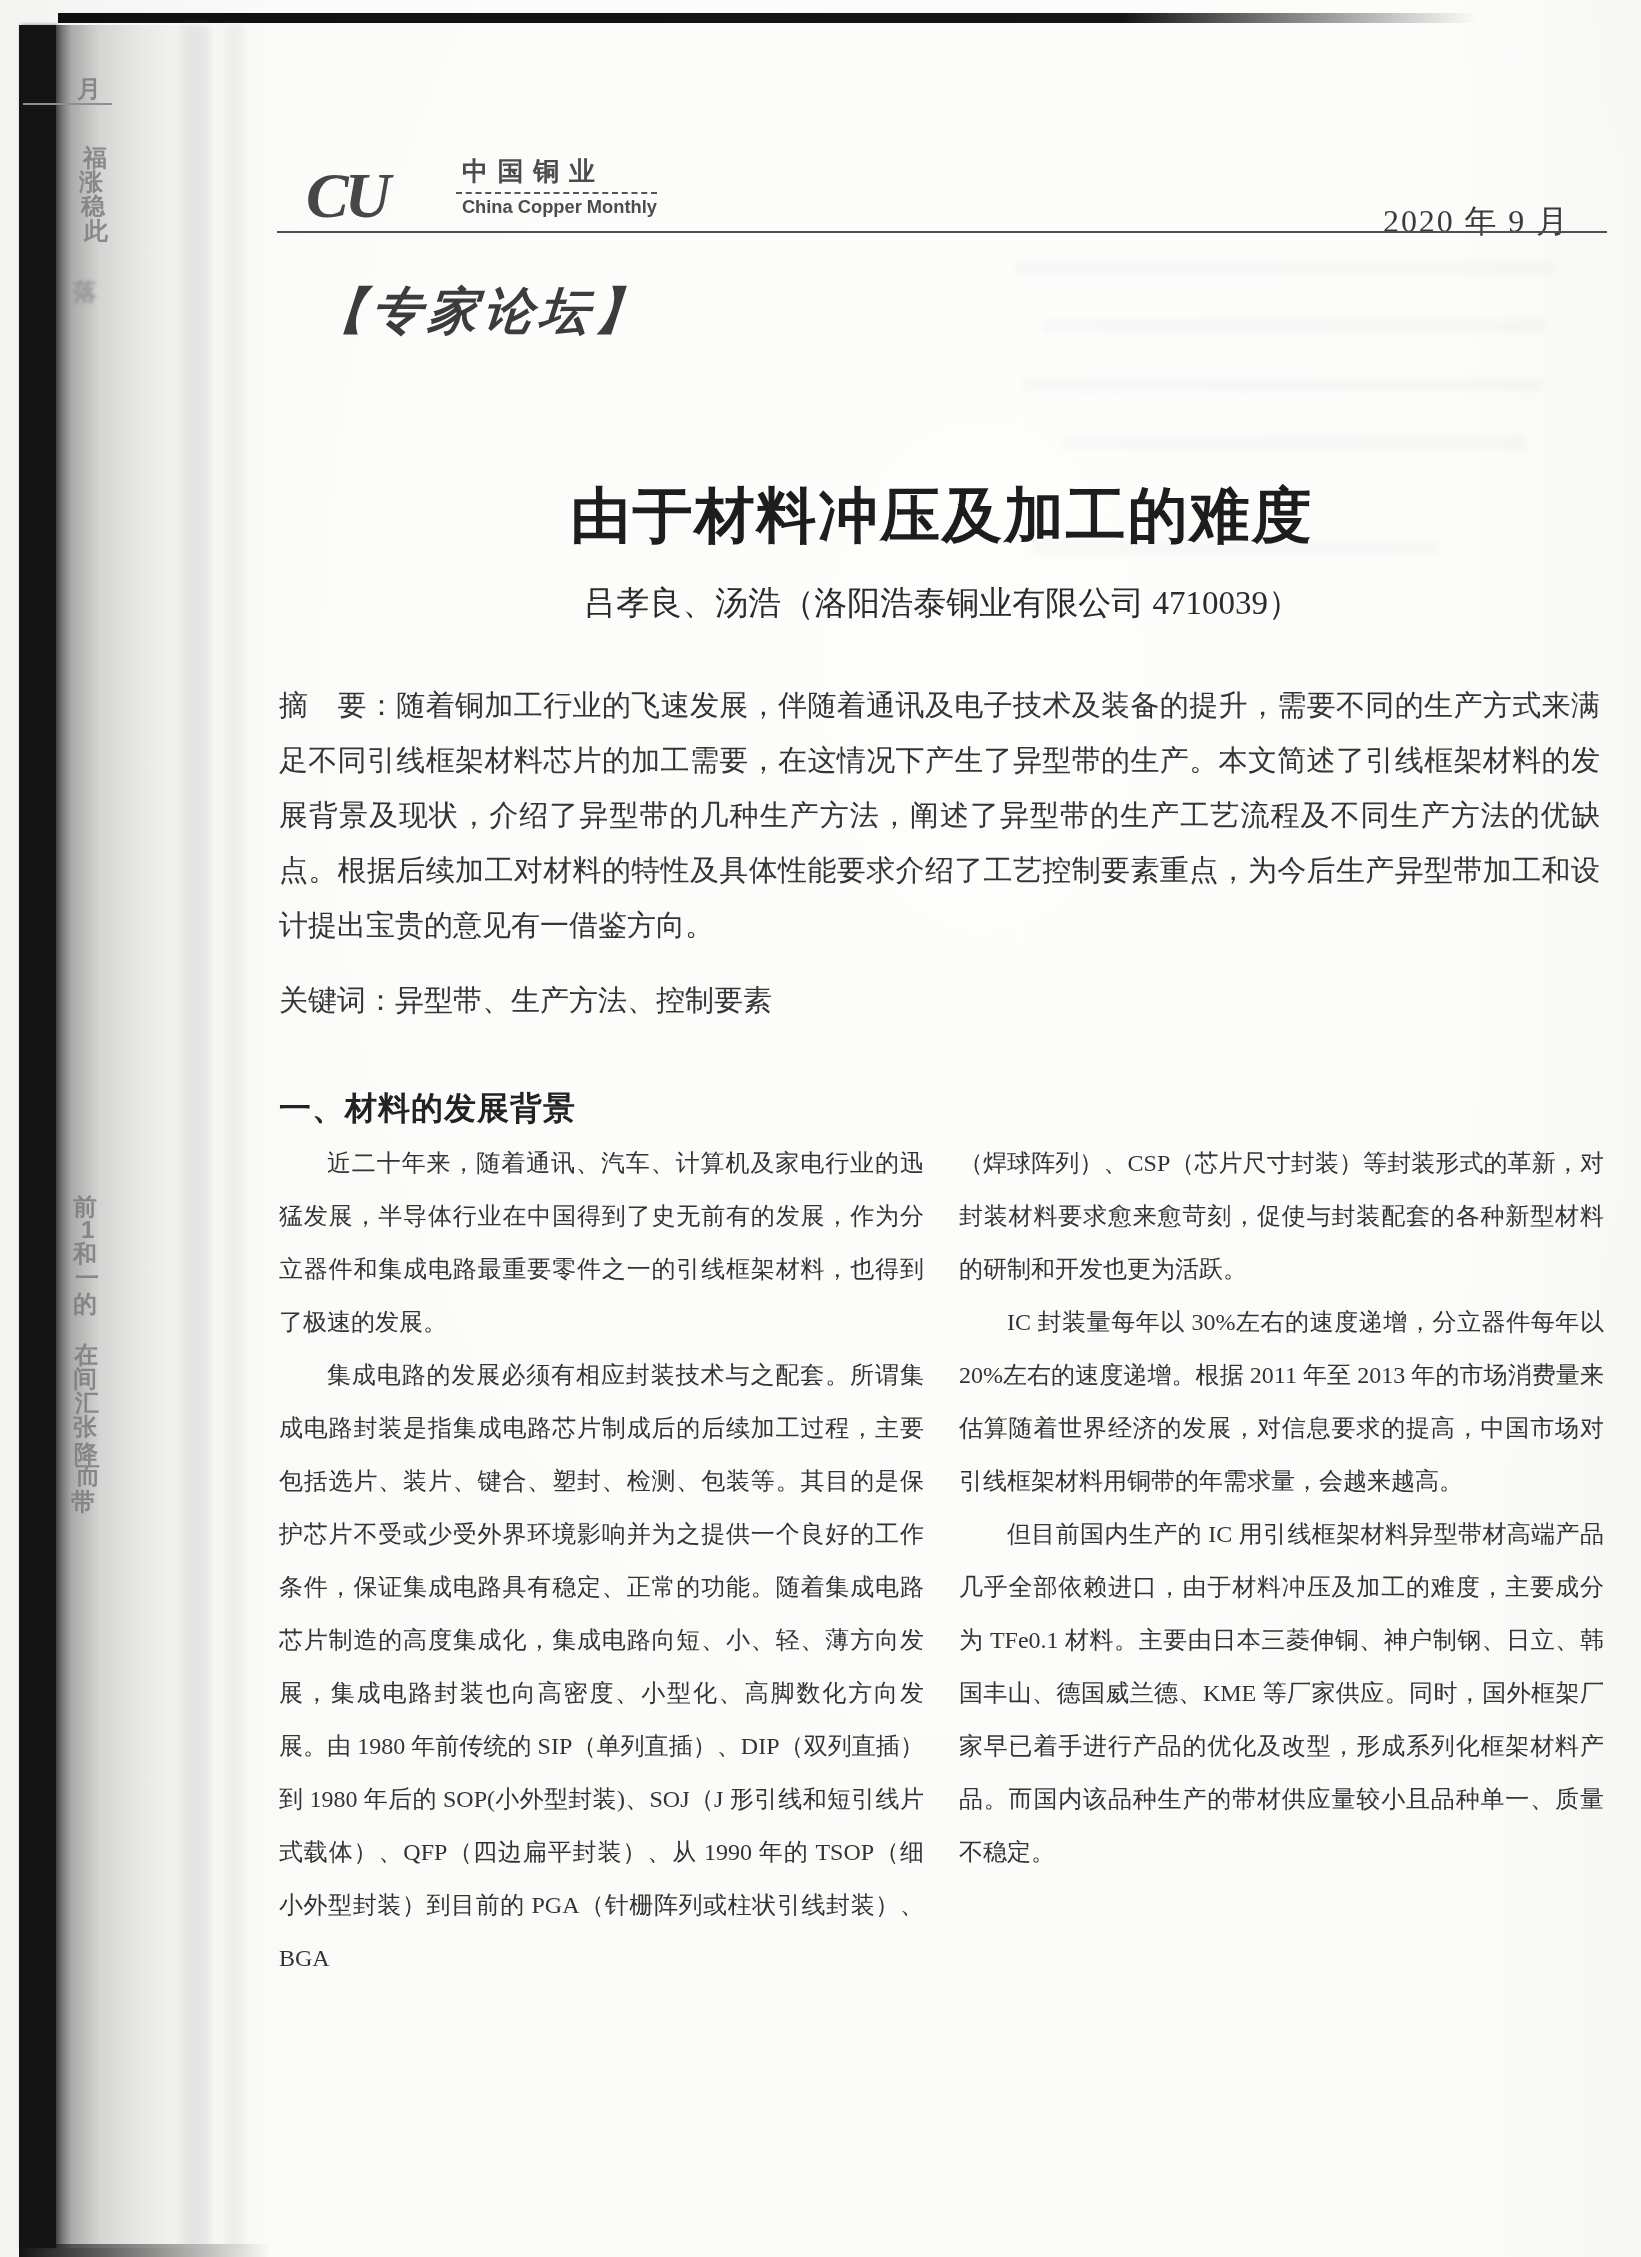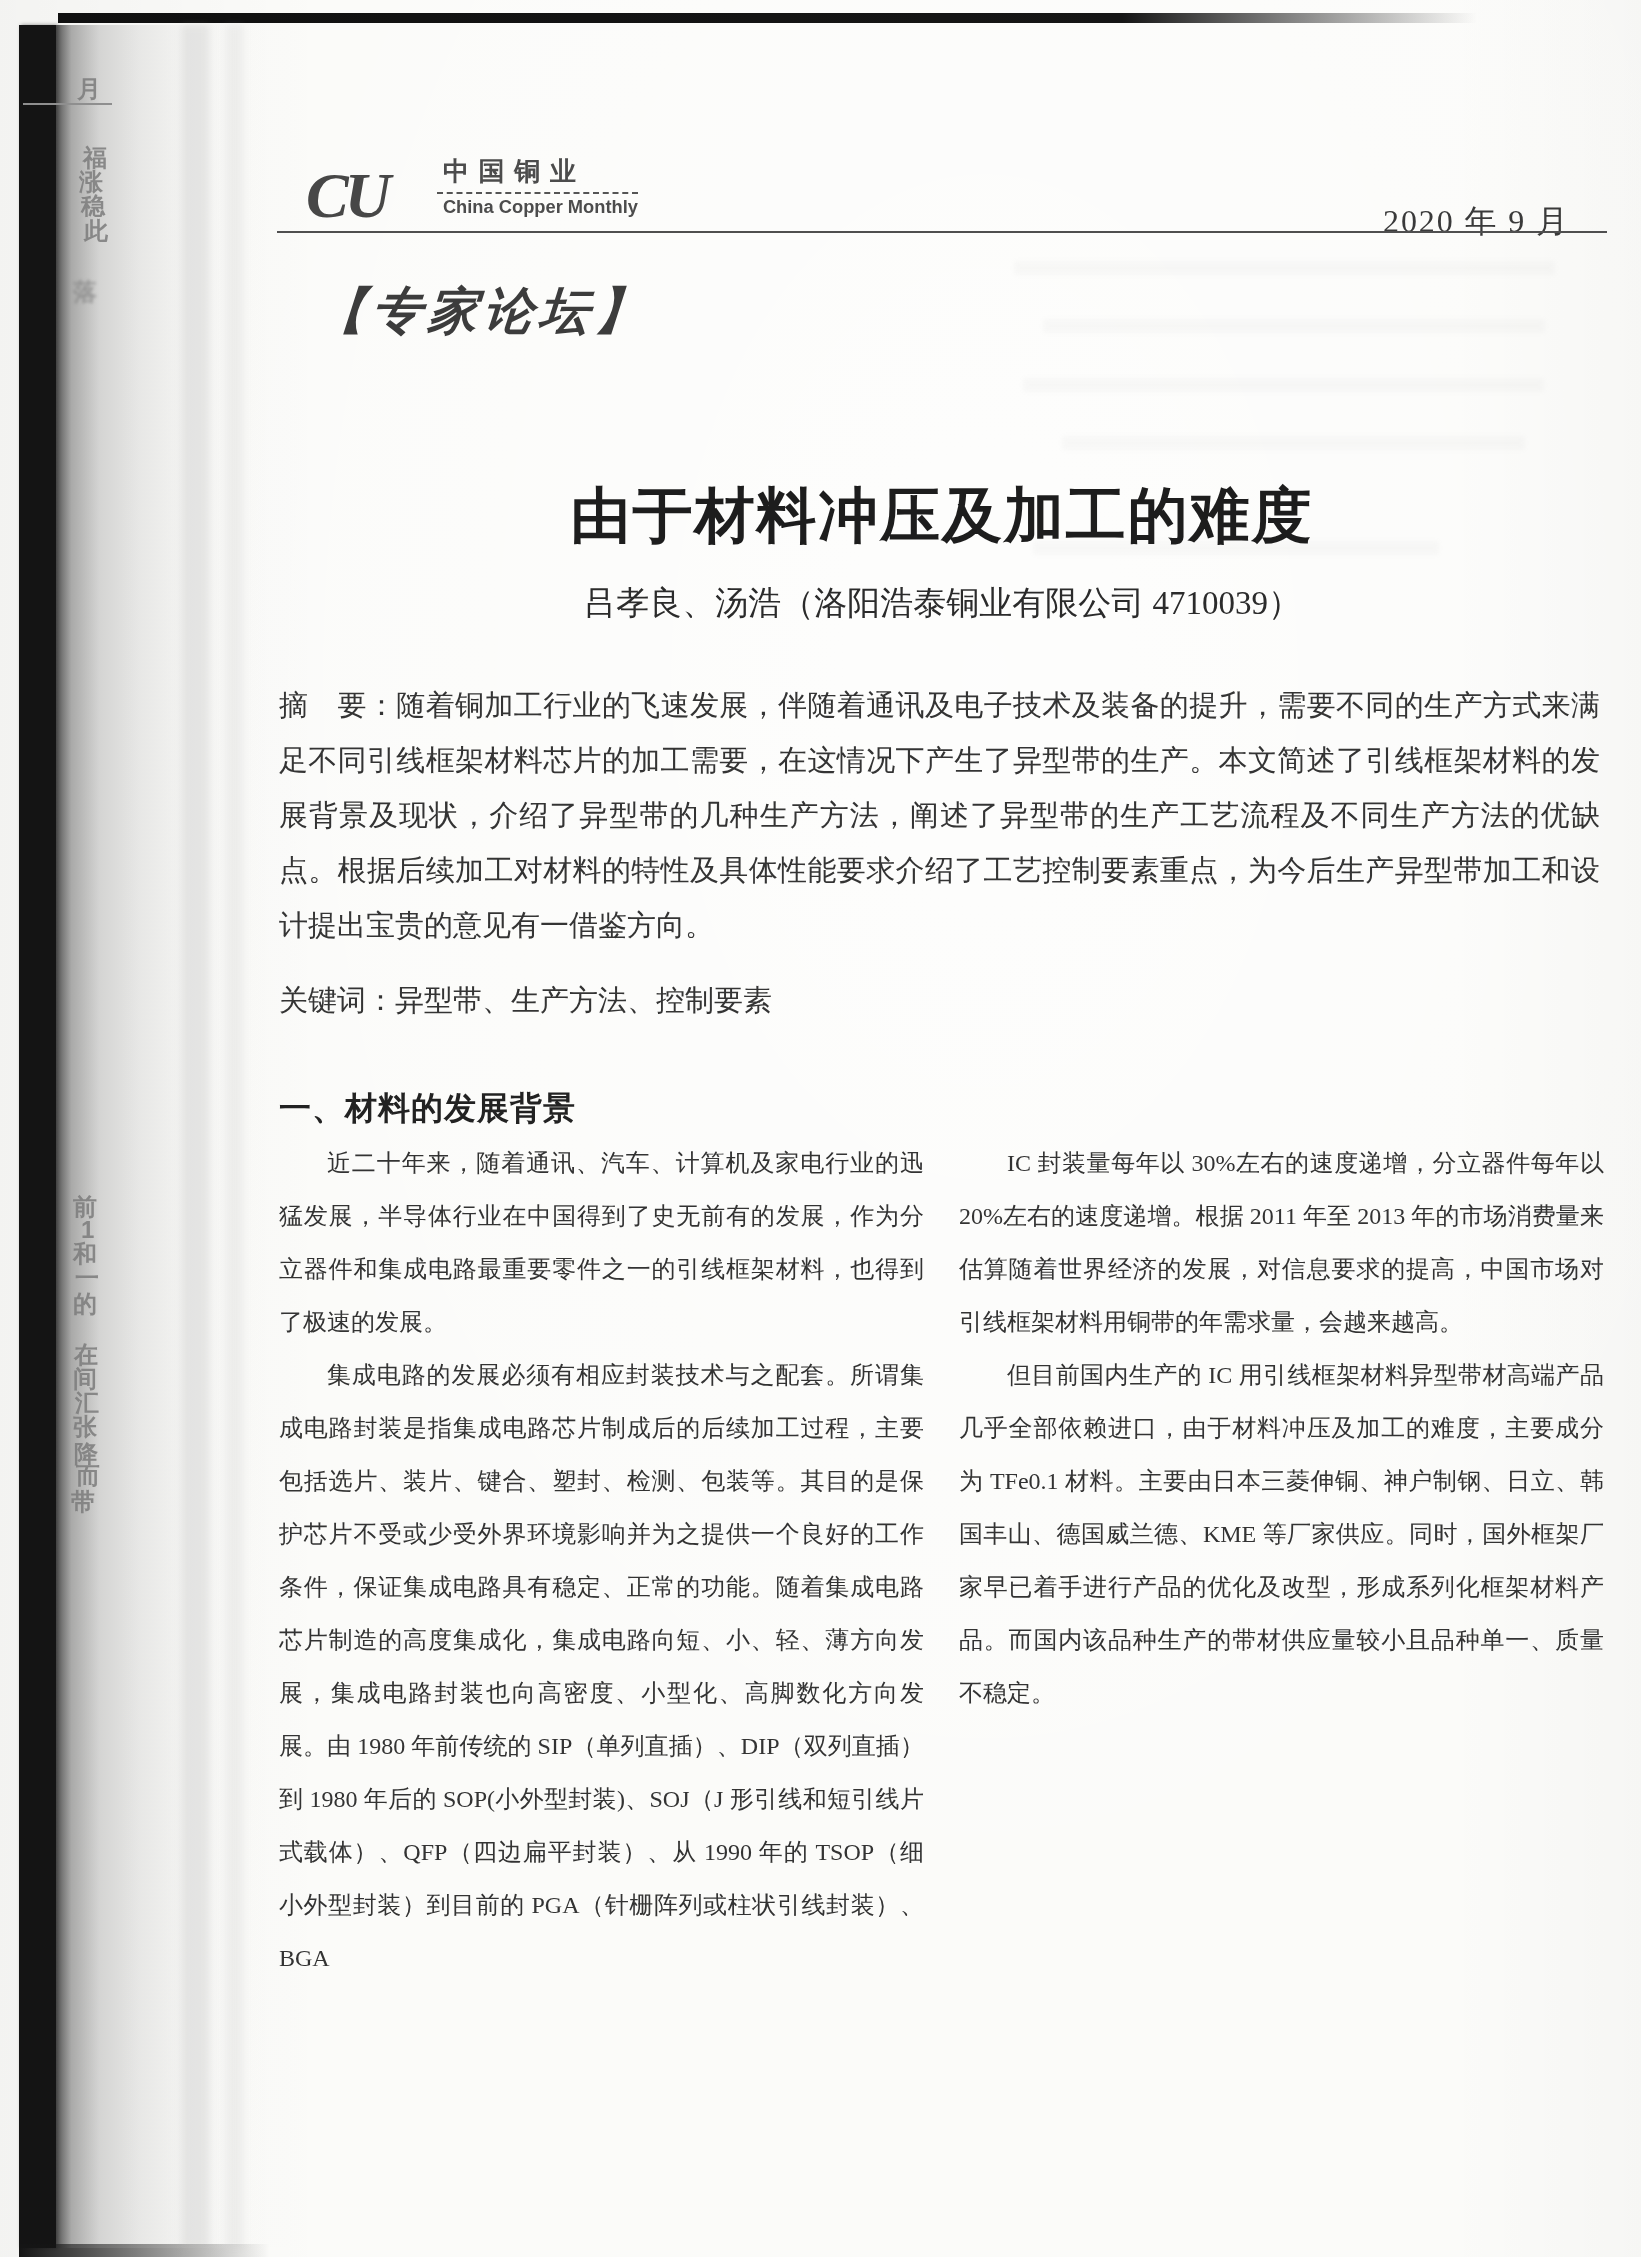--- a/index.html
+++ b/index.html
@@ -29,7 +29,7 @@
   .logo{position:absolute;left:29px;top:154px;display:flex;align-items:flex-start;gap:47px;}
   .logo-cu{font-family:"Liberation Serif",serif;font-style:italic;font-weight:900;font-size:64px;
            line-height:64px;color:#474747;letter-spacing:-3.9px;margin-top:9.7px;}
-  .logo-text{margin-left:3px;}
+  .logo-text{margin-left:22px;}
   .logo-cn{font-family:"Liberation Sans",sans-serif;font-weight:700;font-size:26px;color:#4c4c4c;
            letter-spacing:9.7px;border-bottom:2.9px dashed #555;padding:0 5.8px 2.9px 5.8px;white-space:nowrap;}
   .logo-en{font-family:"Liberation Sans",sans-serif;font-weight:700;font-size:18.3px;color:#4c4c4c;

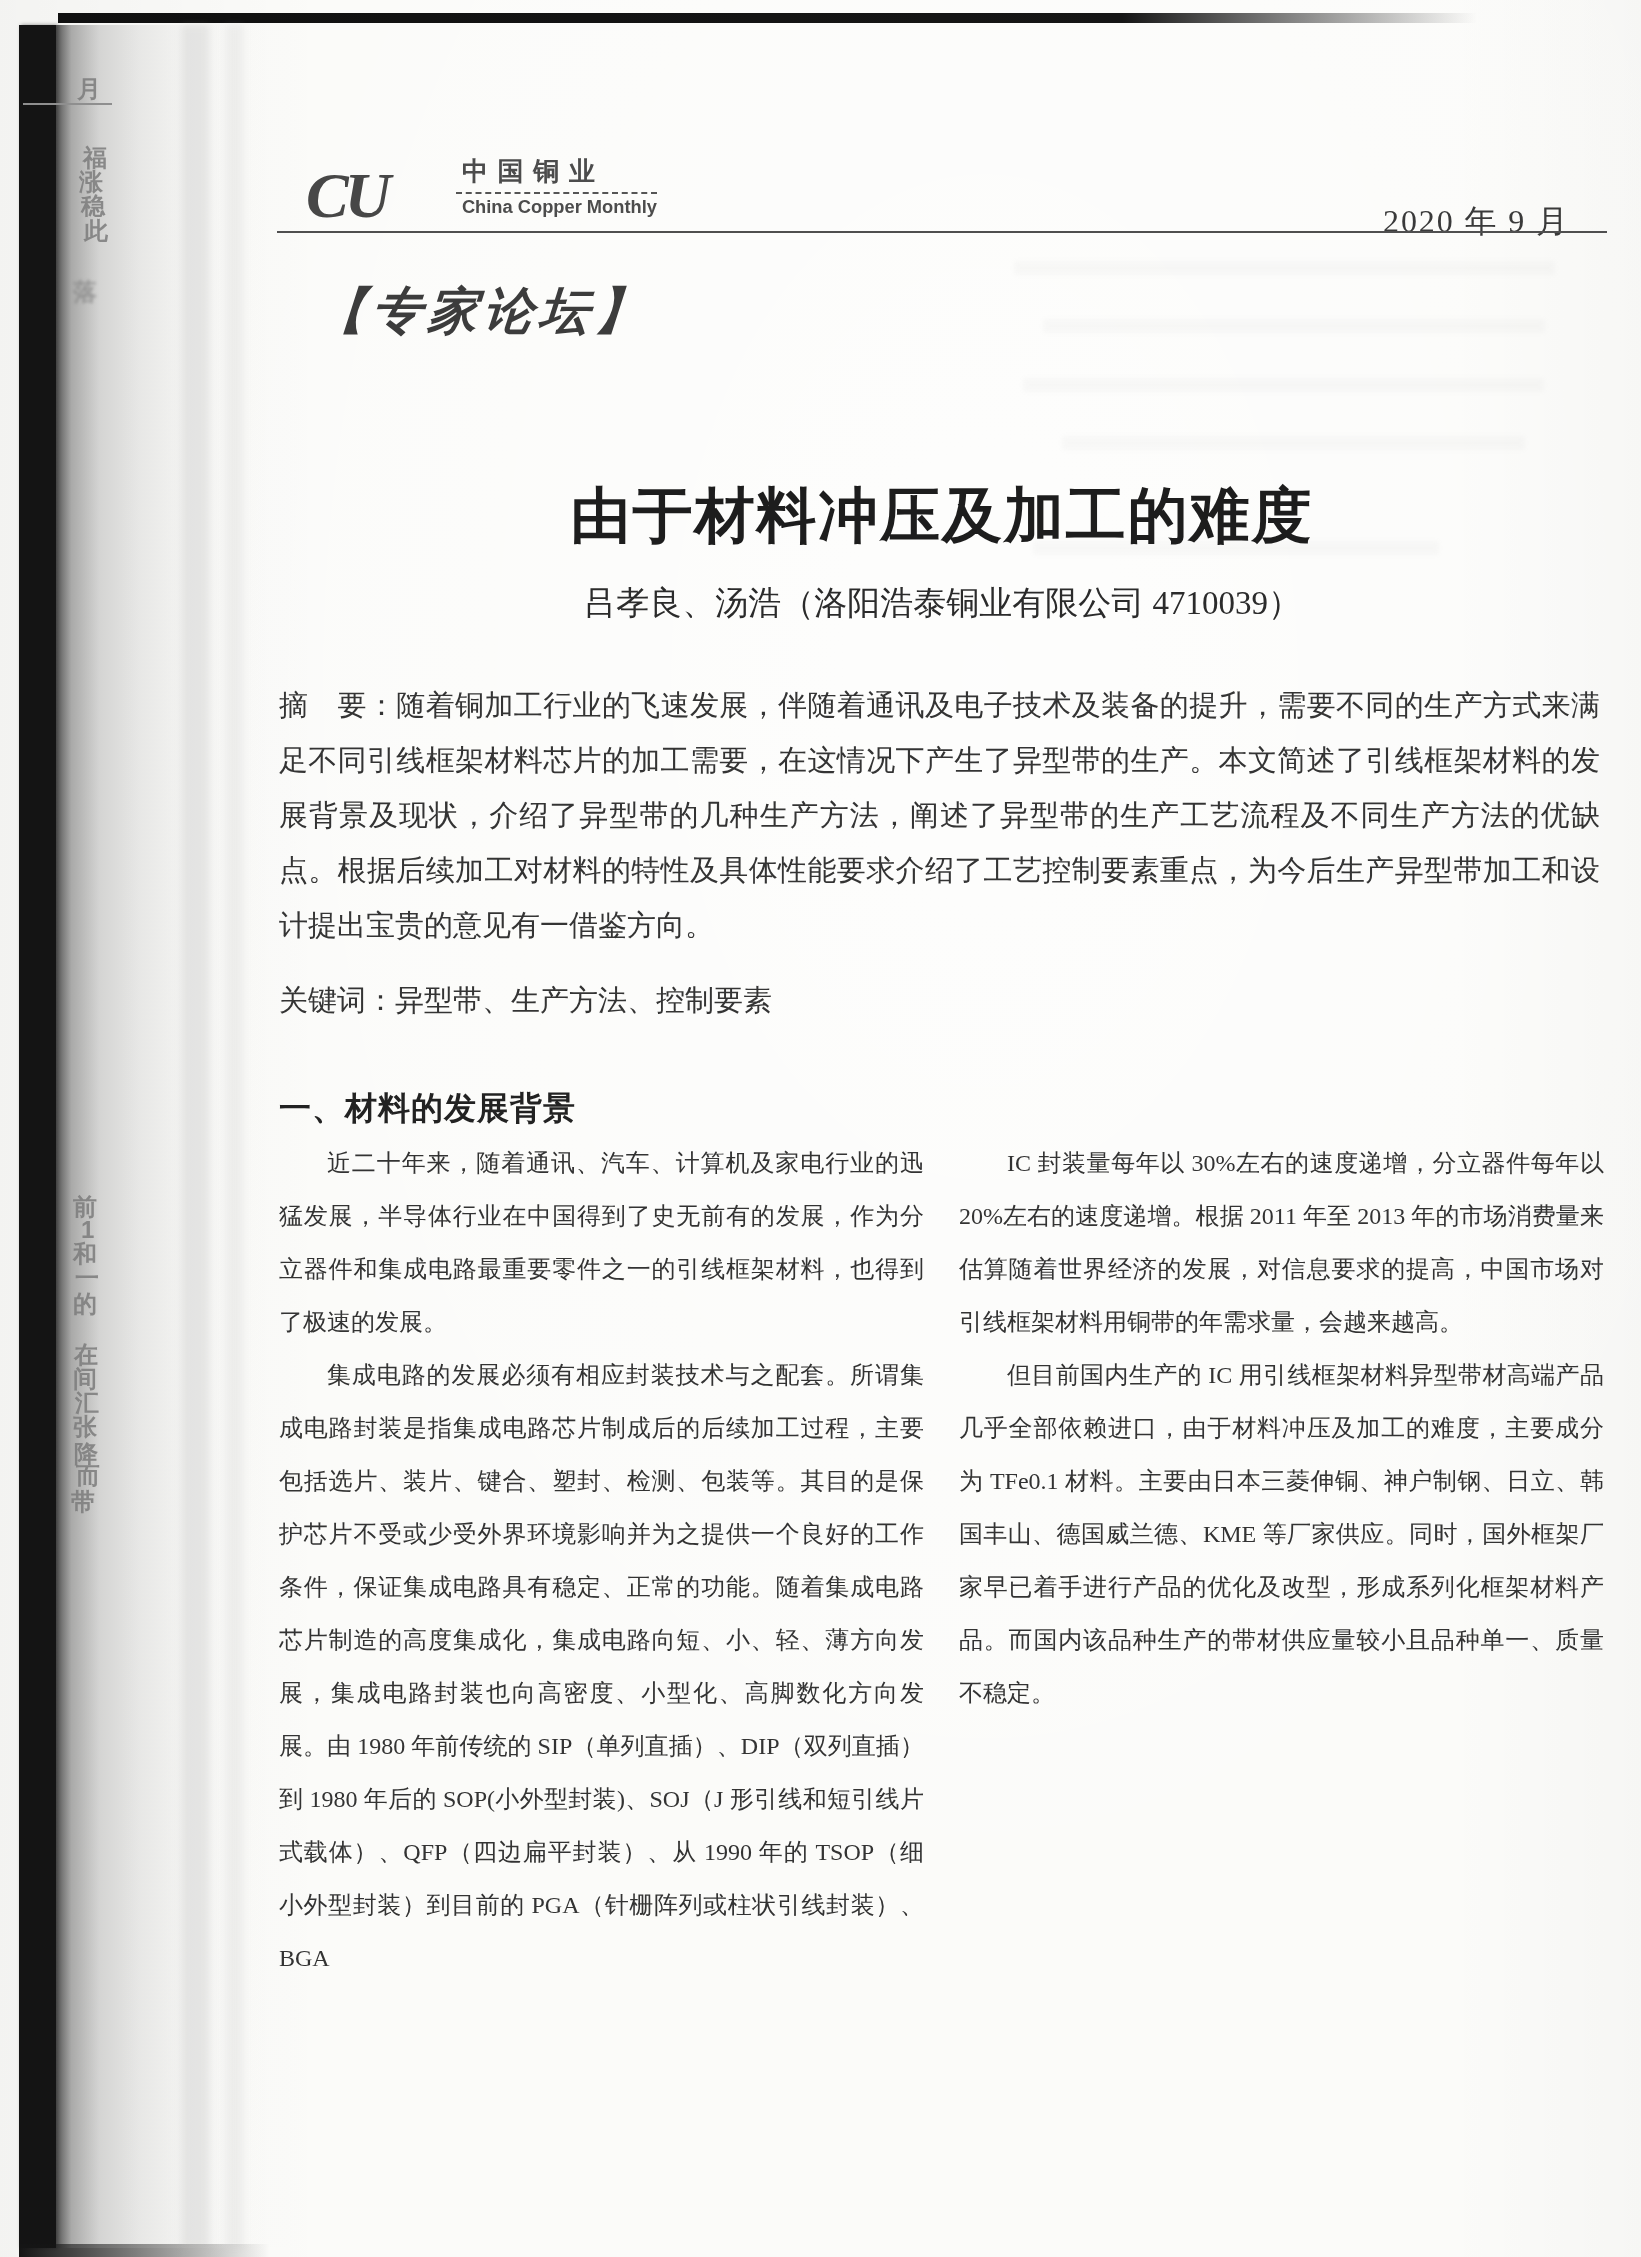--- a/index.html
+++ b/index.html
@@ -122,6 +122,7 @@
         <p class="indent">集成电路的发展必须有相应封装技术与之配套。所谓集成电路封装是指集成电路芯片制成后的后续加工过程，主要包括选片、装片、键合、塑封、检测、包装等。其目的是保护芯片不受或少受外界环境影响并为之提供一个良好的工作条件，保证集成电路具有稳定、正常的功能。随着集成电路芯片制造的高度集成化，集成电路向短、小、轻、薄方向发展，集成电路封装也向高密度、小型化、高脚数化方向发展。由 1980 年前传统的 SIP（单列直插）、DIP（双列直插）到 1980 年后的 SOP(小外型封装)、SOJ（J 形引线和短引线片式载体）、QFP（四边扁平封装）、从 1990 年的 TSOP（细小外型封装）到目前的 PGA（针栅阵列或柱状引线封装）、BGA</p>
       </div>
       <div class="col">
+        <p>（焊球阵列）、CSP（芯片尺寸封装）等封装形式的革新，对封装材料要求愈来愈苛刻，促使与封装配套的各种新型材料的研制和开发也更为活跃。</p>
         <p class="indent">IC 封装量每年以 30%左右的速度递增，分立器件每年以20%左右的速度递增。根据 2011 年至 2013 年的市场消费量来估算随着世界经济的发展，对信息要求的提高，中国市场对引线框架材料用铜带的年需求量，会越来越高。</p>
         <p class="indent">但目前国内生产的 IC 用引线框架材料异型带材高端产品几乎全部依赖进口，由于材料冲压及加工的难度，主要成分为 TFe0.1 材料。主要由日本三菱伸铜、神户制钢、日立、韩国丰山、德国威兰德、KME 等厂家供应。同时，国外框架厂家早已着手进行产品的优化及改型，形成系列化框架材料产品。而国内该品种生产的带材供应量较小且品种单一、质量不稳定。</p>
       </div>

